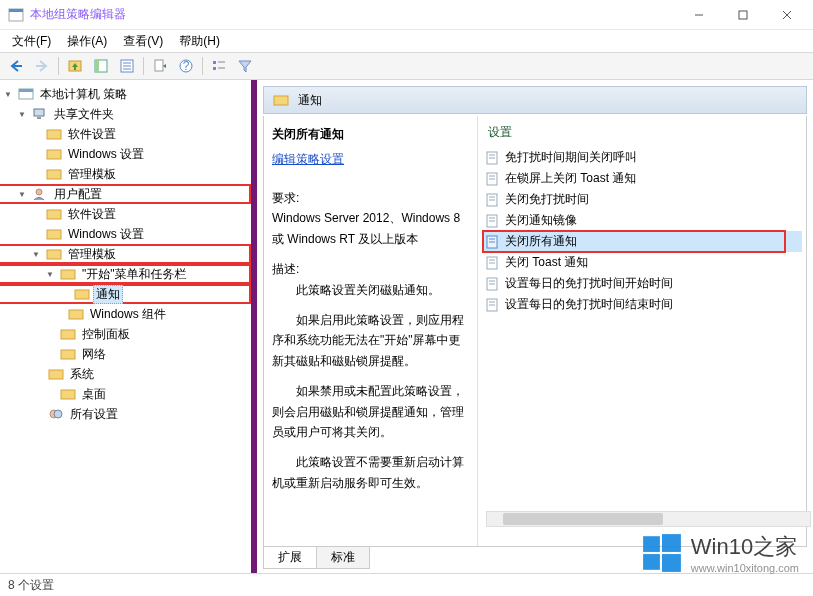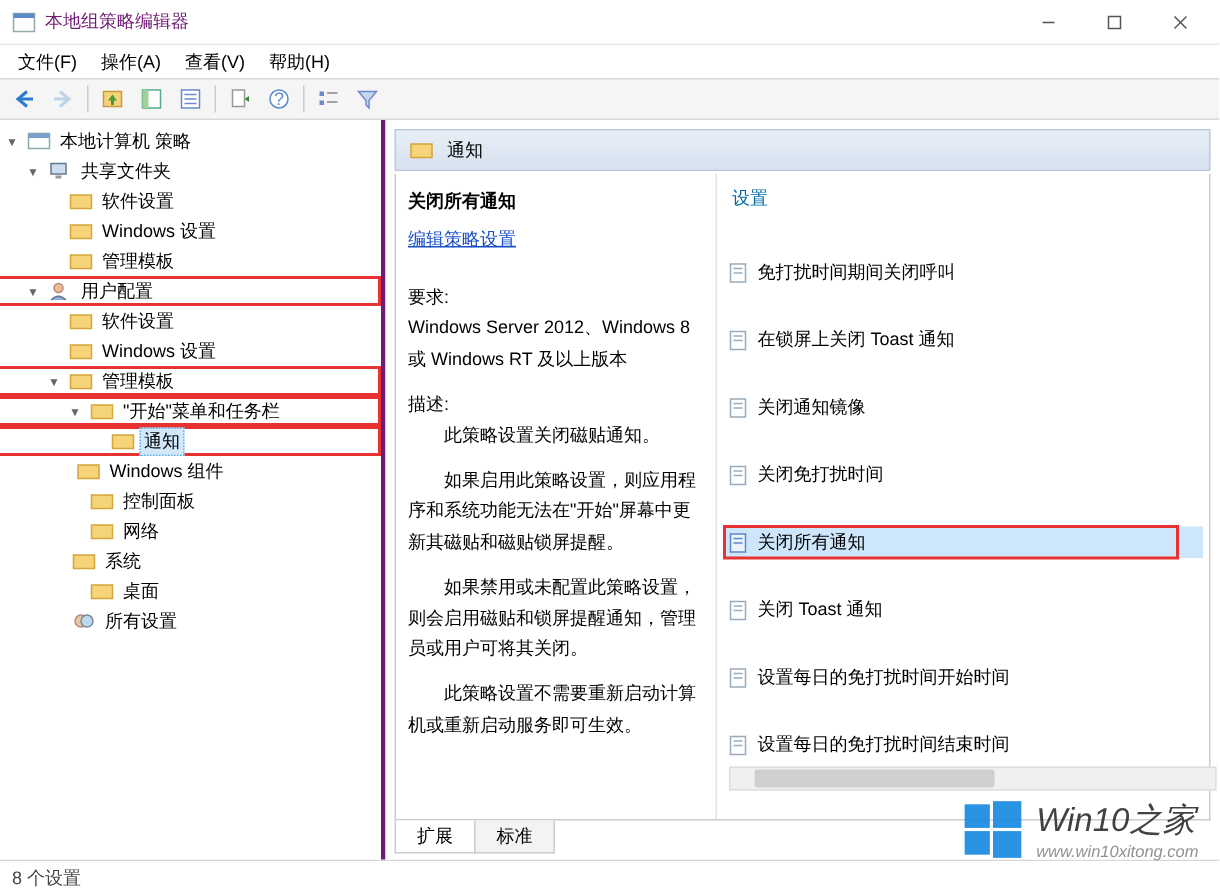--- a/index.html
+++ b/index.html
@@ -7,7 +7,7 @@
 
 .titlebar { height: 30px; background: #fff; display: flex; align-items: center; padding: 0 4px 0 8px; border-bottom: 1px solid #e8e8e8; }
 .titlebar .icon { width: 16px; height: 16px; margin-right: 6px; }
-.titlebar .title { flex: 1; color: #701a75; }
+.titlebar .title { flex: 1; color: #8b5cf6; }
 .winbtn { width: 44px; height: 30px; display: flex; align-items: center; justify-content: center; }
 .winbtn svg { width: 10px; height: 10px; }
 

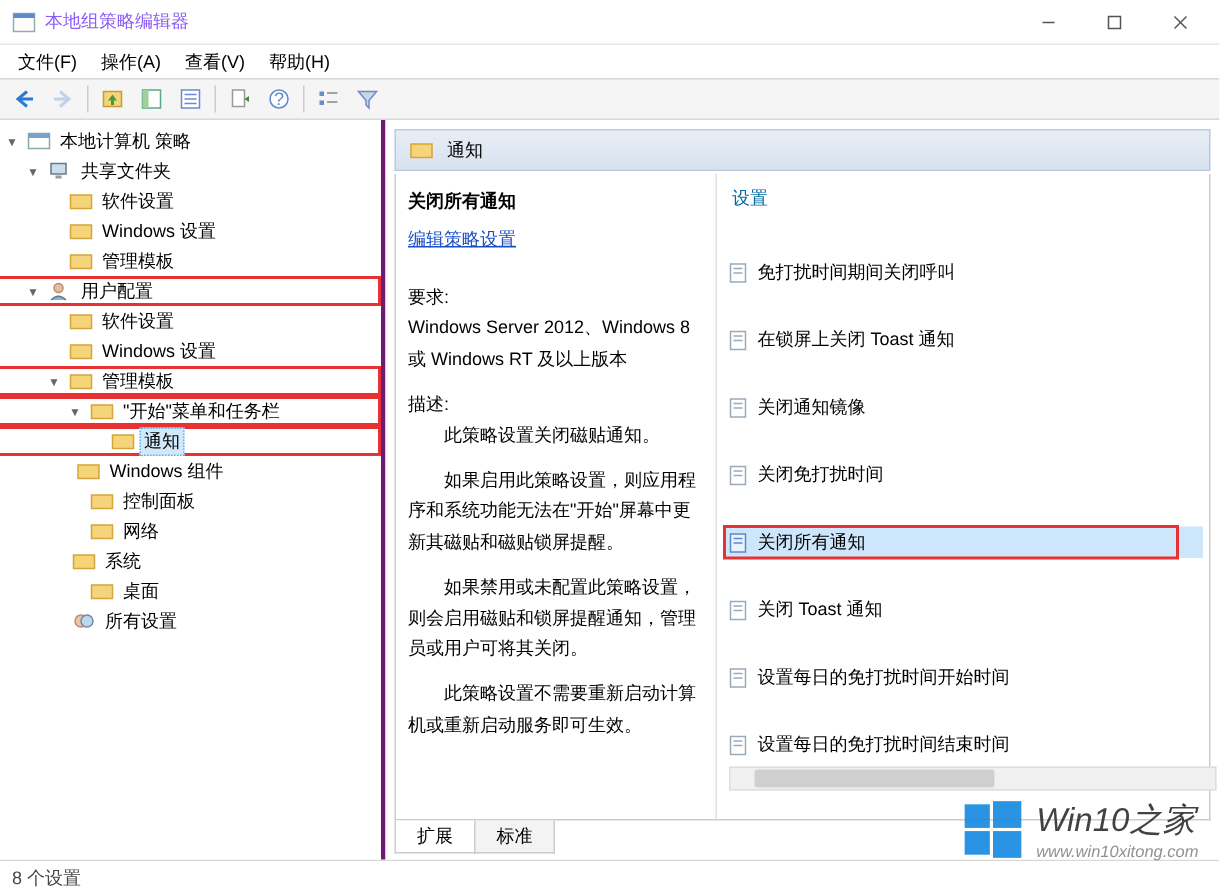--- a/index.html
+++ b/index.html
@@ -19,7 +19,7 @@
 .tdiv { width: 1px; height: 18px; background: #ccc; margin: 0 2px; }
 
 .main { display: flex; height: 493px; }
-.tree { width: 257px; border-right: 3px solid #701a75; overflow: auto; padding: 4px 0; background: #fff; }
+.tree { width: 257px; border-right: 6px solid #701a75; overflow: auto; padding: 4px 0; background: #fff; }
 .node { display: flex; align-items: center; height: 20px; white-space: nowrap; }
 .tw { width: 12px; height: 12px; display: flex; align-items: center; justify-content: center; margin-right: 1px; color: #666; font-size: 10px; }
 .tw::before { content: "▶"; font-size: 8px; }

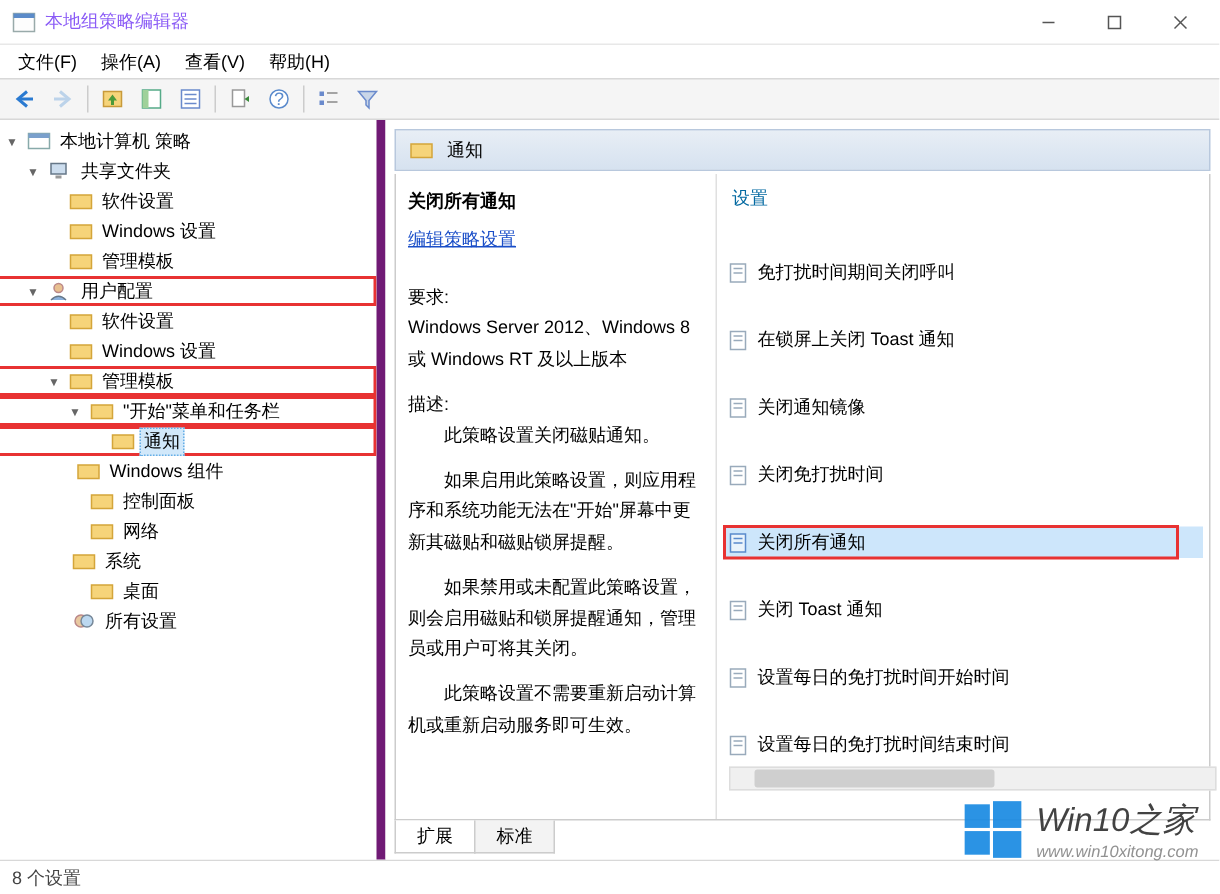--- a/index.html
+++ b/index.html
@@ -41,7 +41,7 @@
 .rleft .sect { margin-top: 10px; line-height: 1.7; }
 .rleft p { margin-bottom: 10px; line-height: 1.7; text-indent: 2em; }
 .rright { flex: 1; padding: 6px 4px; overflow: auto; }
-.colhdr { color: #0369a1; padding: 2px 6px 6px 6px; }
+.colhdr { color: #14532d; padding: 2px 6px 6px 6px; }
 .li { display: flex; align-items: center; height: 21px; padding: 0 4px; gap: 5px; margin-top: 24px; }
 .li.sel { background: #cde6fb; }
 .li.hlrow { position: relative; }

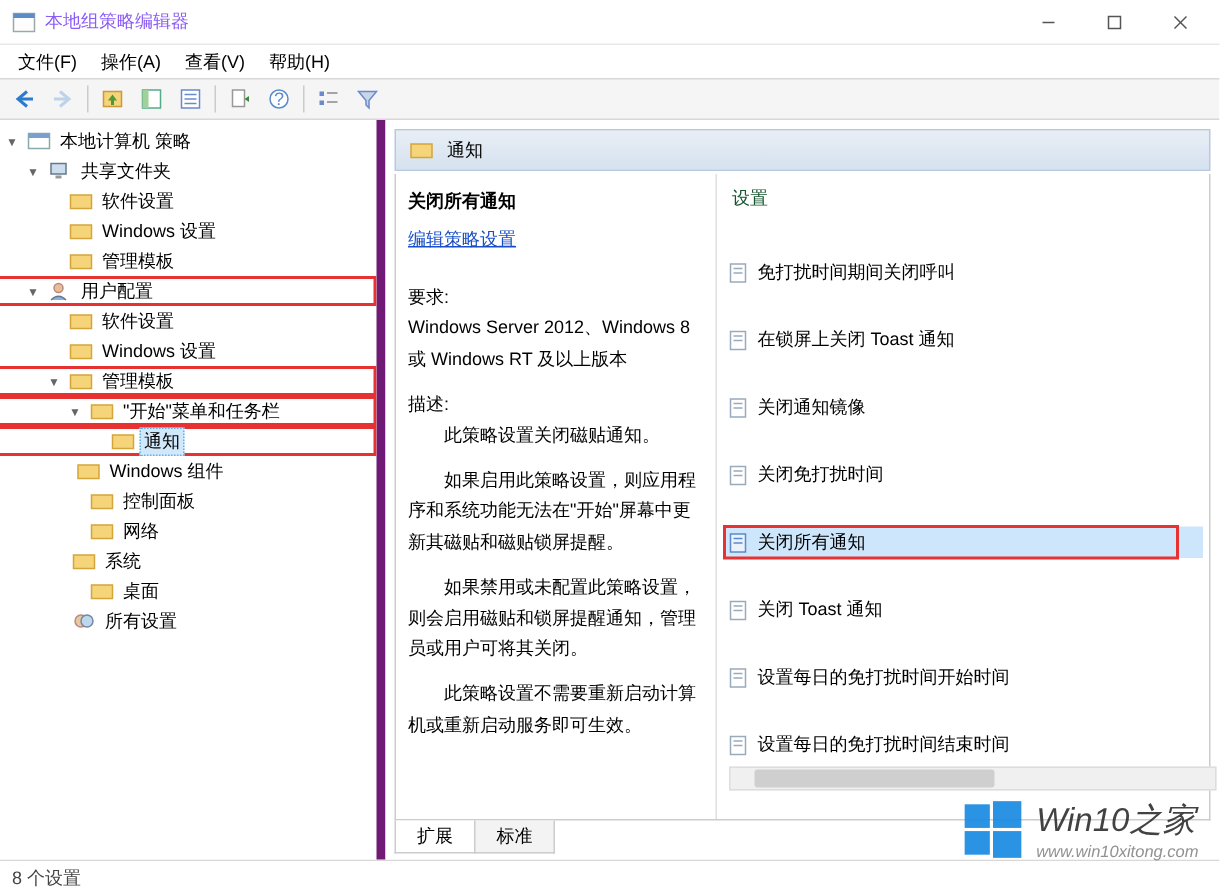--- a/index.html
+++ b/index.html
@@ -42,7 +42,7 @@
 .rleft p { margin-bottom: 10px; line-height: 1.7; text-indent: 2em; }
 .rright { flex: 1; padding: 6px 4px; overflow: auto; }
 .colhdr { color: #14532d; padding: 2px 6px 6px 6px; }
-.li { display: flex; align-items: center; height: 21px; padding: 0 4px; gap: 5px; margin-top: 24px; }
+.li { display: flex; align-items: center; height: 21px; padding: 0 4px; gap: 5px; }
 .li.sel { background: #cde6fb; }
 .li.hlrow { position: relative; }
 .li.hlrow::after { content:""; position:absolute; left:0; right:16px; top:-1px; bottom:-1px; border:2px solid #e83232; pointer-events:none; }

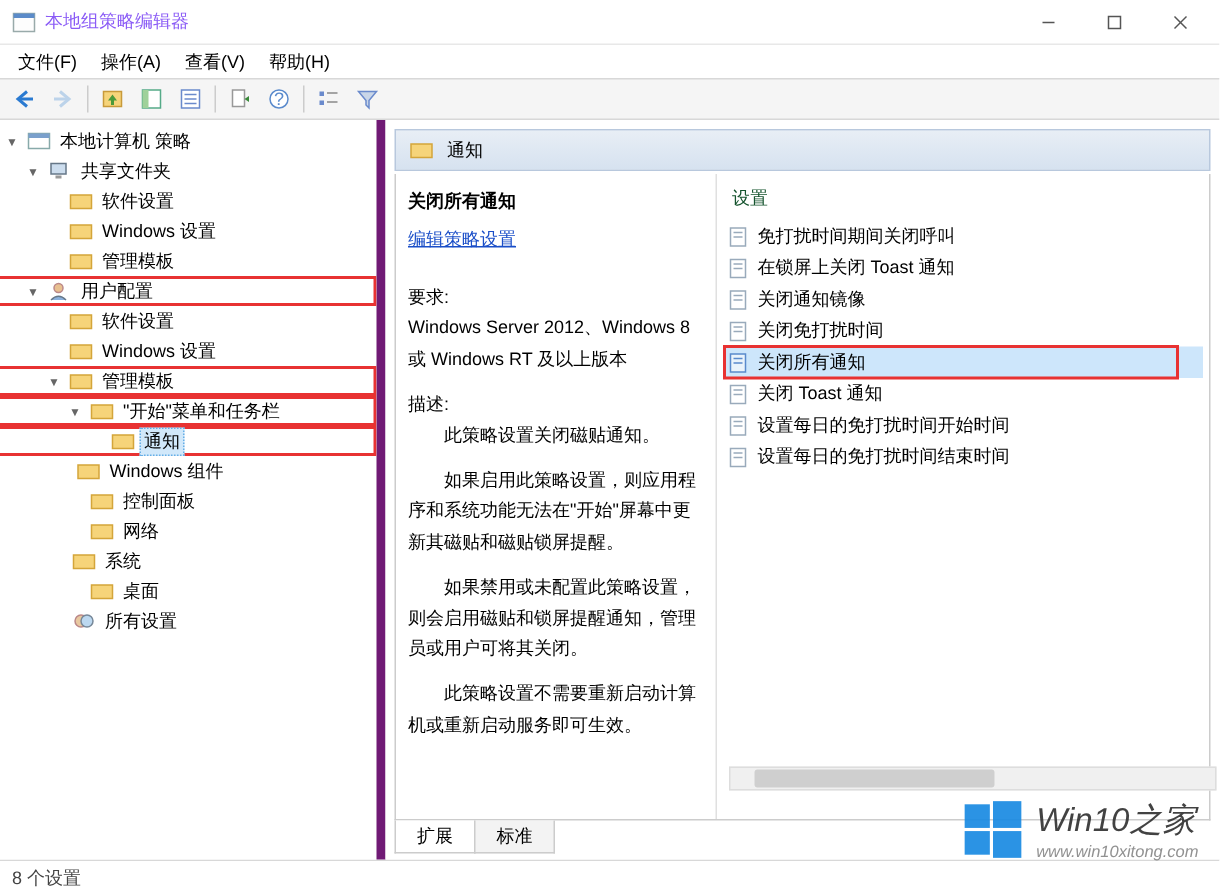--- a/index.html
+++ b/index.html
@@ -340,15 +340,15 @@
               <line x1="3" y1="4" x2="9" y2="4" stroke="#9ab"></line>
               <line x1="3" y1="7" x2="9" y2="7" stroke="#9ab"></line>
             </svg>
+            <span>关闭免打扰时间</span>
+          </div>
+        <div class="li">
+            <svg class="lico" viewBox="0 0 14 14">
+              <rect x="1" y="1" width="10" height="12" fill="#fff" stroke="#9ab"></rect>
+              <line x1="3" y1="4" x2="9" y2="4" stroke="#9ab"></line>
+              <line x1="3" y1="7" x2="9" y2="7" stroke="#9ab"></line>
+            </svg>
             <span>关闭通知镜像</span>
-          </div>
-        <div class="li">
-            <svg class="lico" viewBox="0 0 14 14">
-              <rect x="1" y="1" width="10" height="12" fill="#fff" stroke="#9ab"></rect>
-              <line x1="3" y1="4" x2="9" y2="4" stroke="#9ab"></line>
-              <line x1="3" y1="7" x2="9" y2="7" stroke="#9ab"></line>
-            </svg>
-            <span>关闭免打扰时间</span>
           </div>
         <div class="li sel hlrow">
             <svg class="lico" viewBox="0 0 14 14">

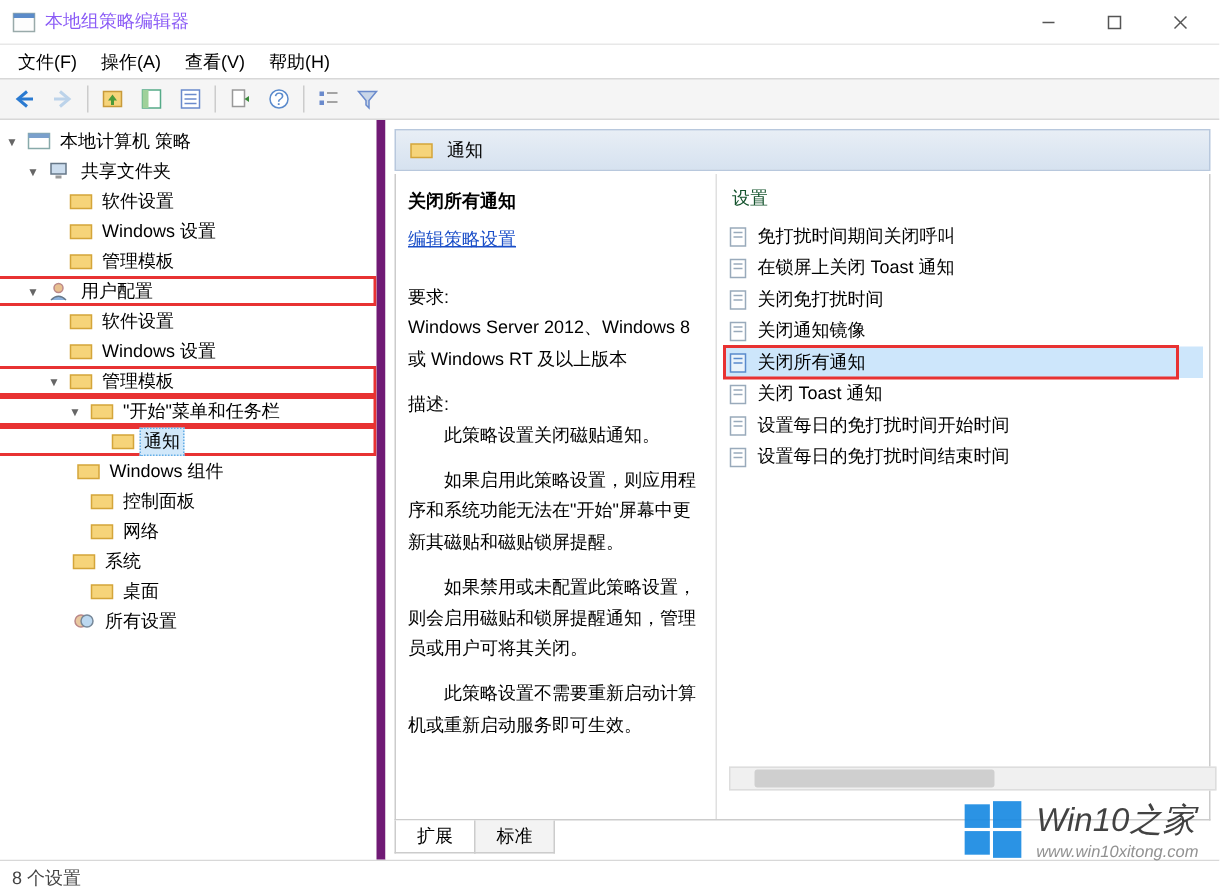--- a/index.html
+++ b/index.html
@@ -248,7 +248,7 @@
         <span class="tlabel sel">通知</span>
       </div>
 
-    <div class="node" style="padding-left:35px">
+    <div class="node" style="padding-left:52px">
         <span class="tw none"></span>
         <svg class="tico folder-ico" viewBox="0 0 16 14">
           <rect x="1" y="3" width="14" height="9"></rect>

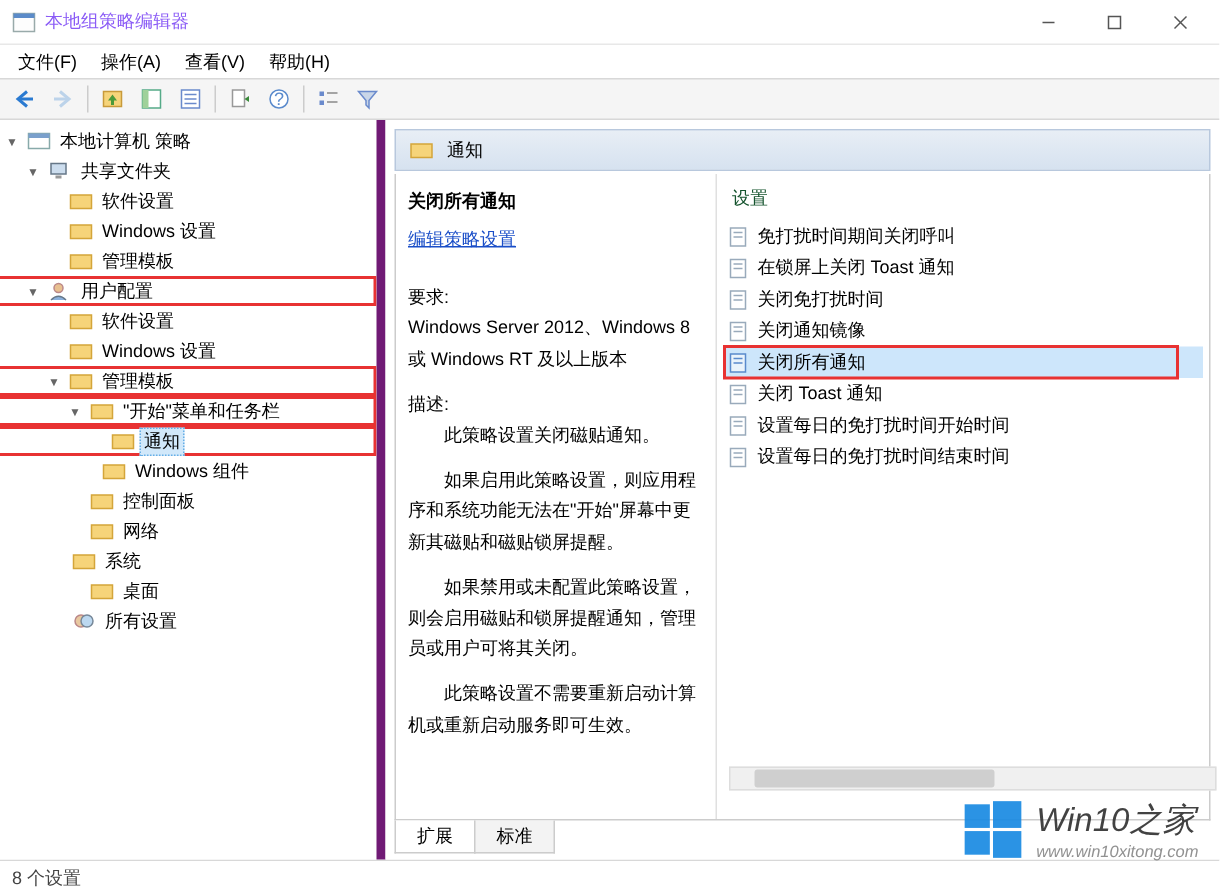--- a/index.html
+++ b/index.html
@@ -56,7 +56,7 @@
 
 .status { height: 22px; border-top: 1px solid #d8d8d8; padding: 3px 8px; color: #444; }
 
-.watermark { position: absolute; right: 14px; bottom: 22px; display: flex; gap: 8px; opacity: .92; font-style: italic; }
+.watermark { position: absolute; right: 14px; bottom: 22px; display: flex; gap: 8px; opacity: .92; }
 .watermark .wlogo { width: 42px; height: 42px; }
 .watermark .wt1 { font-size: 22px; color: #333; font-weight: 500; }
 .watermark .wt2 { font-size: 11px; color: #888; }

